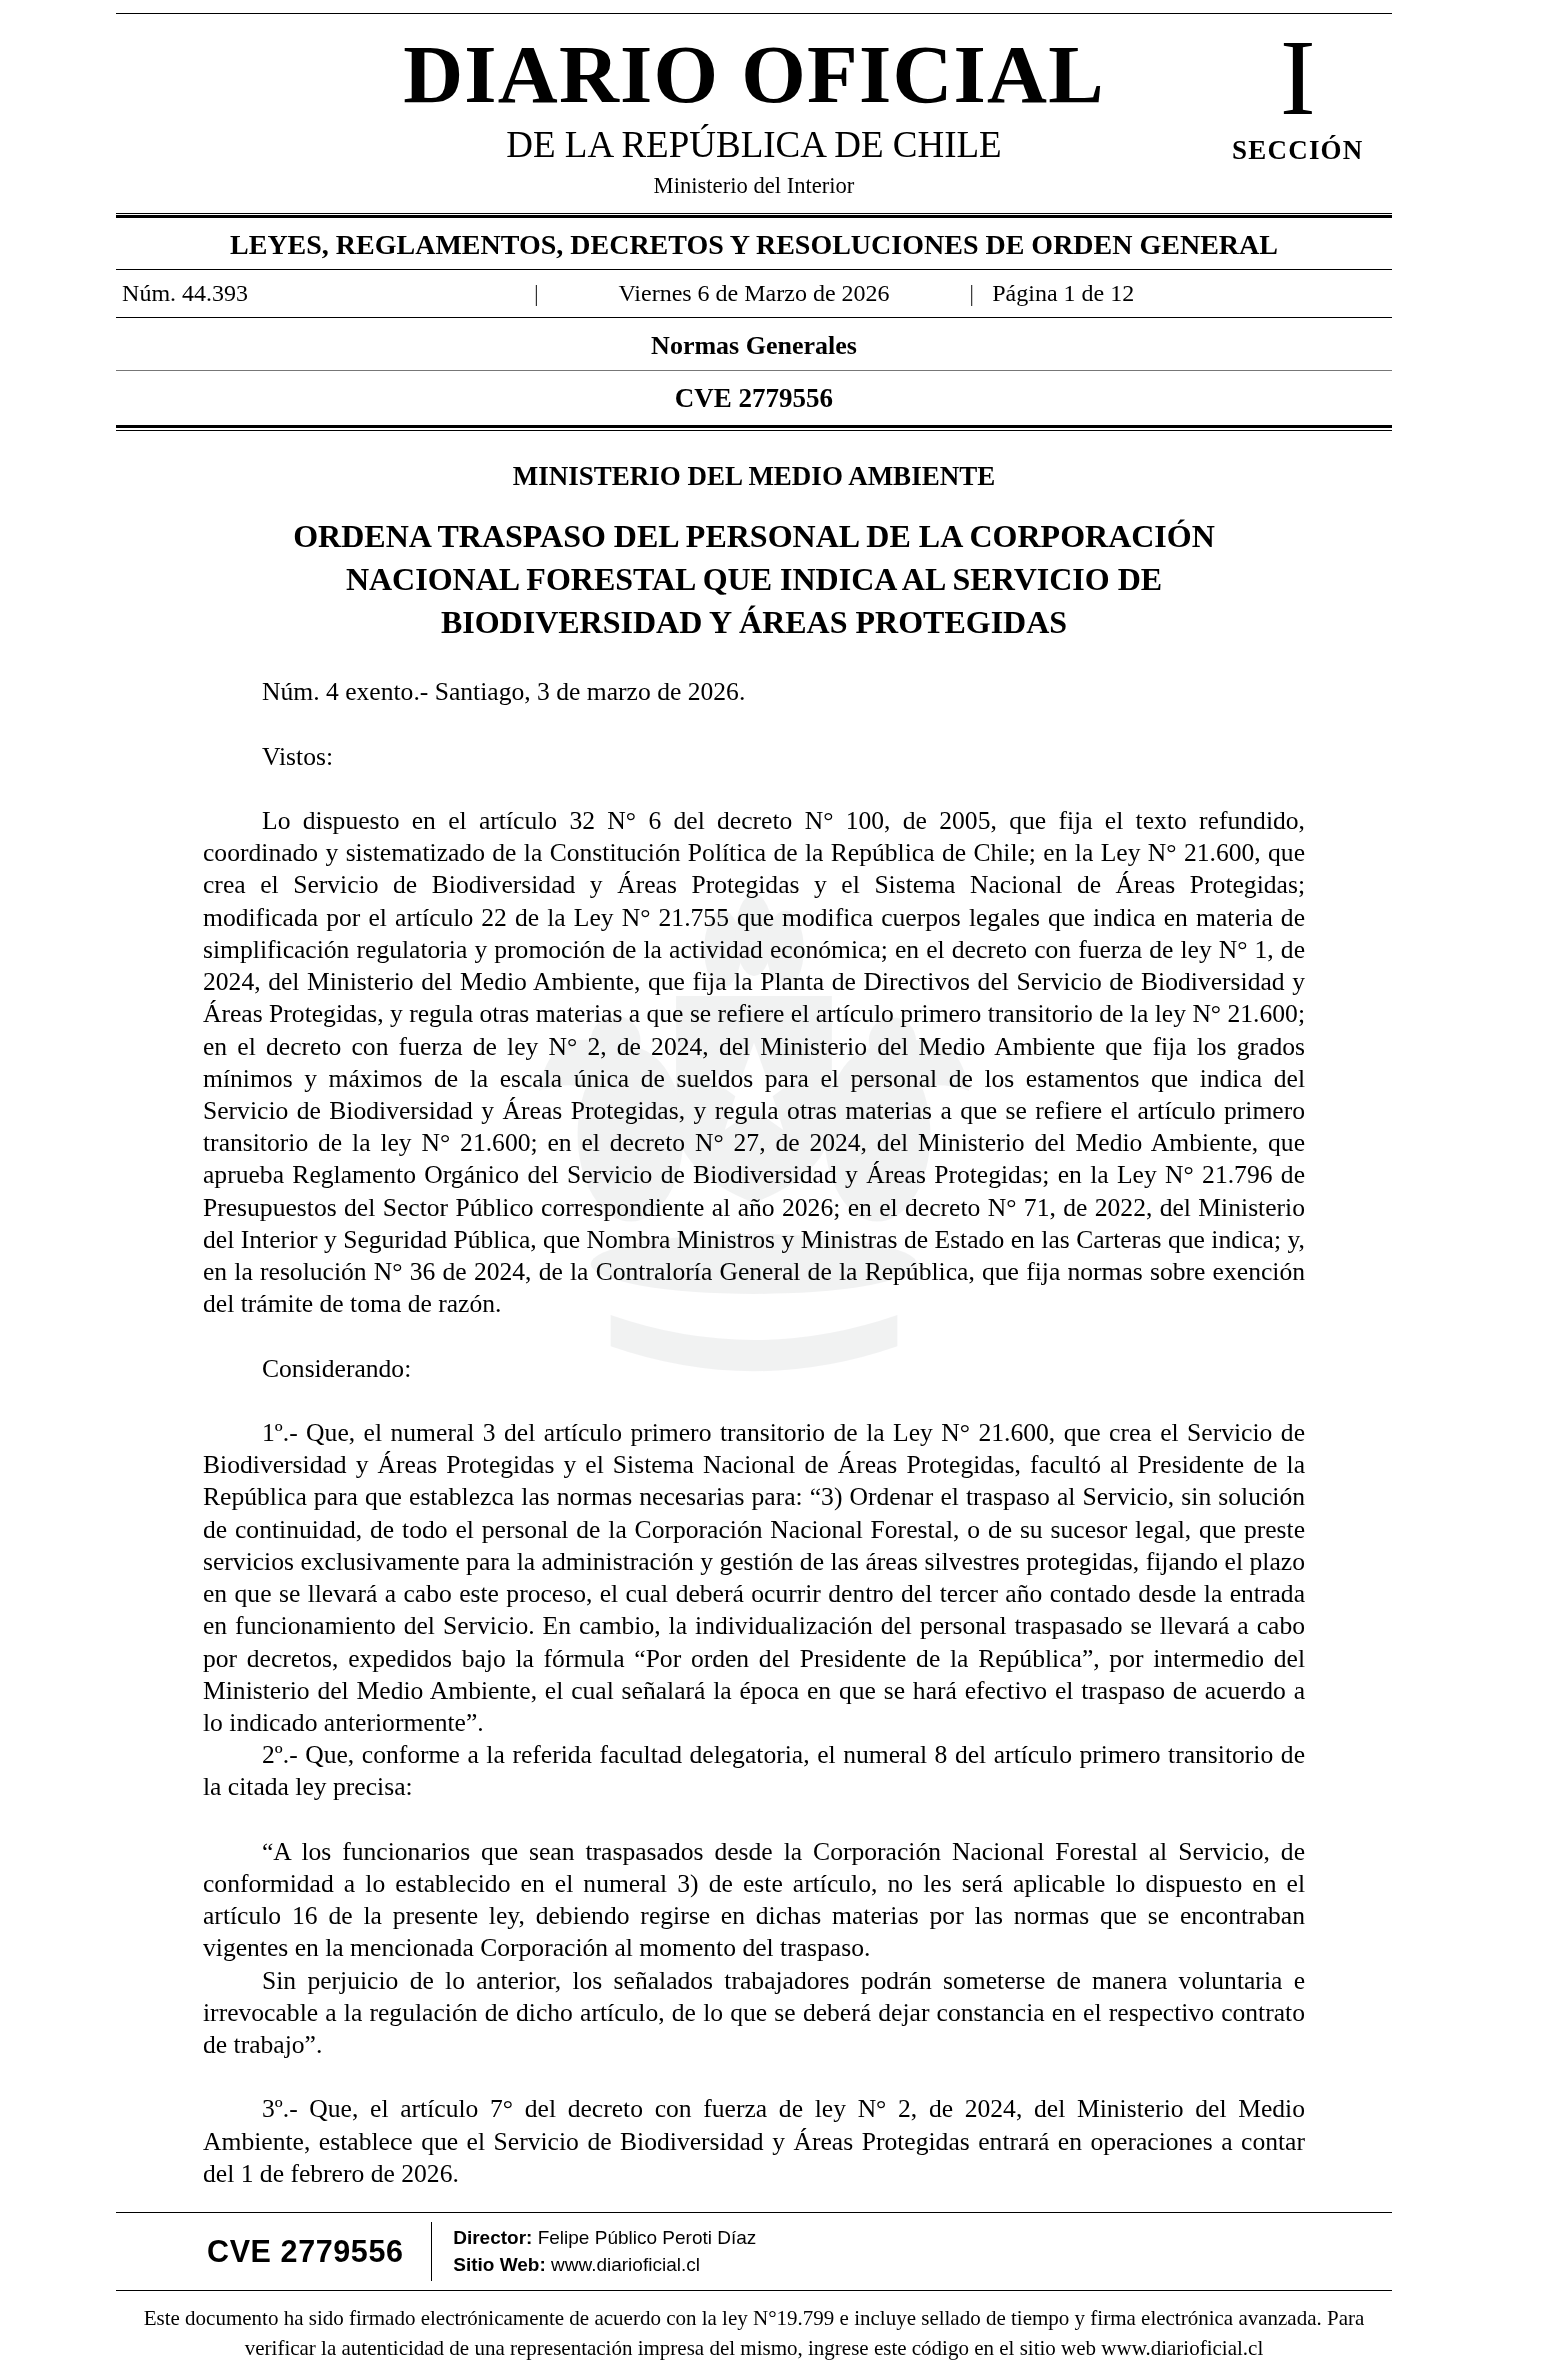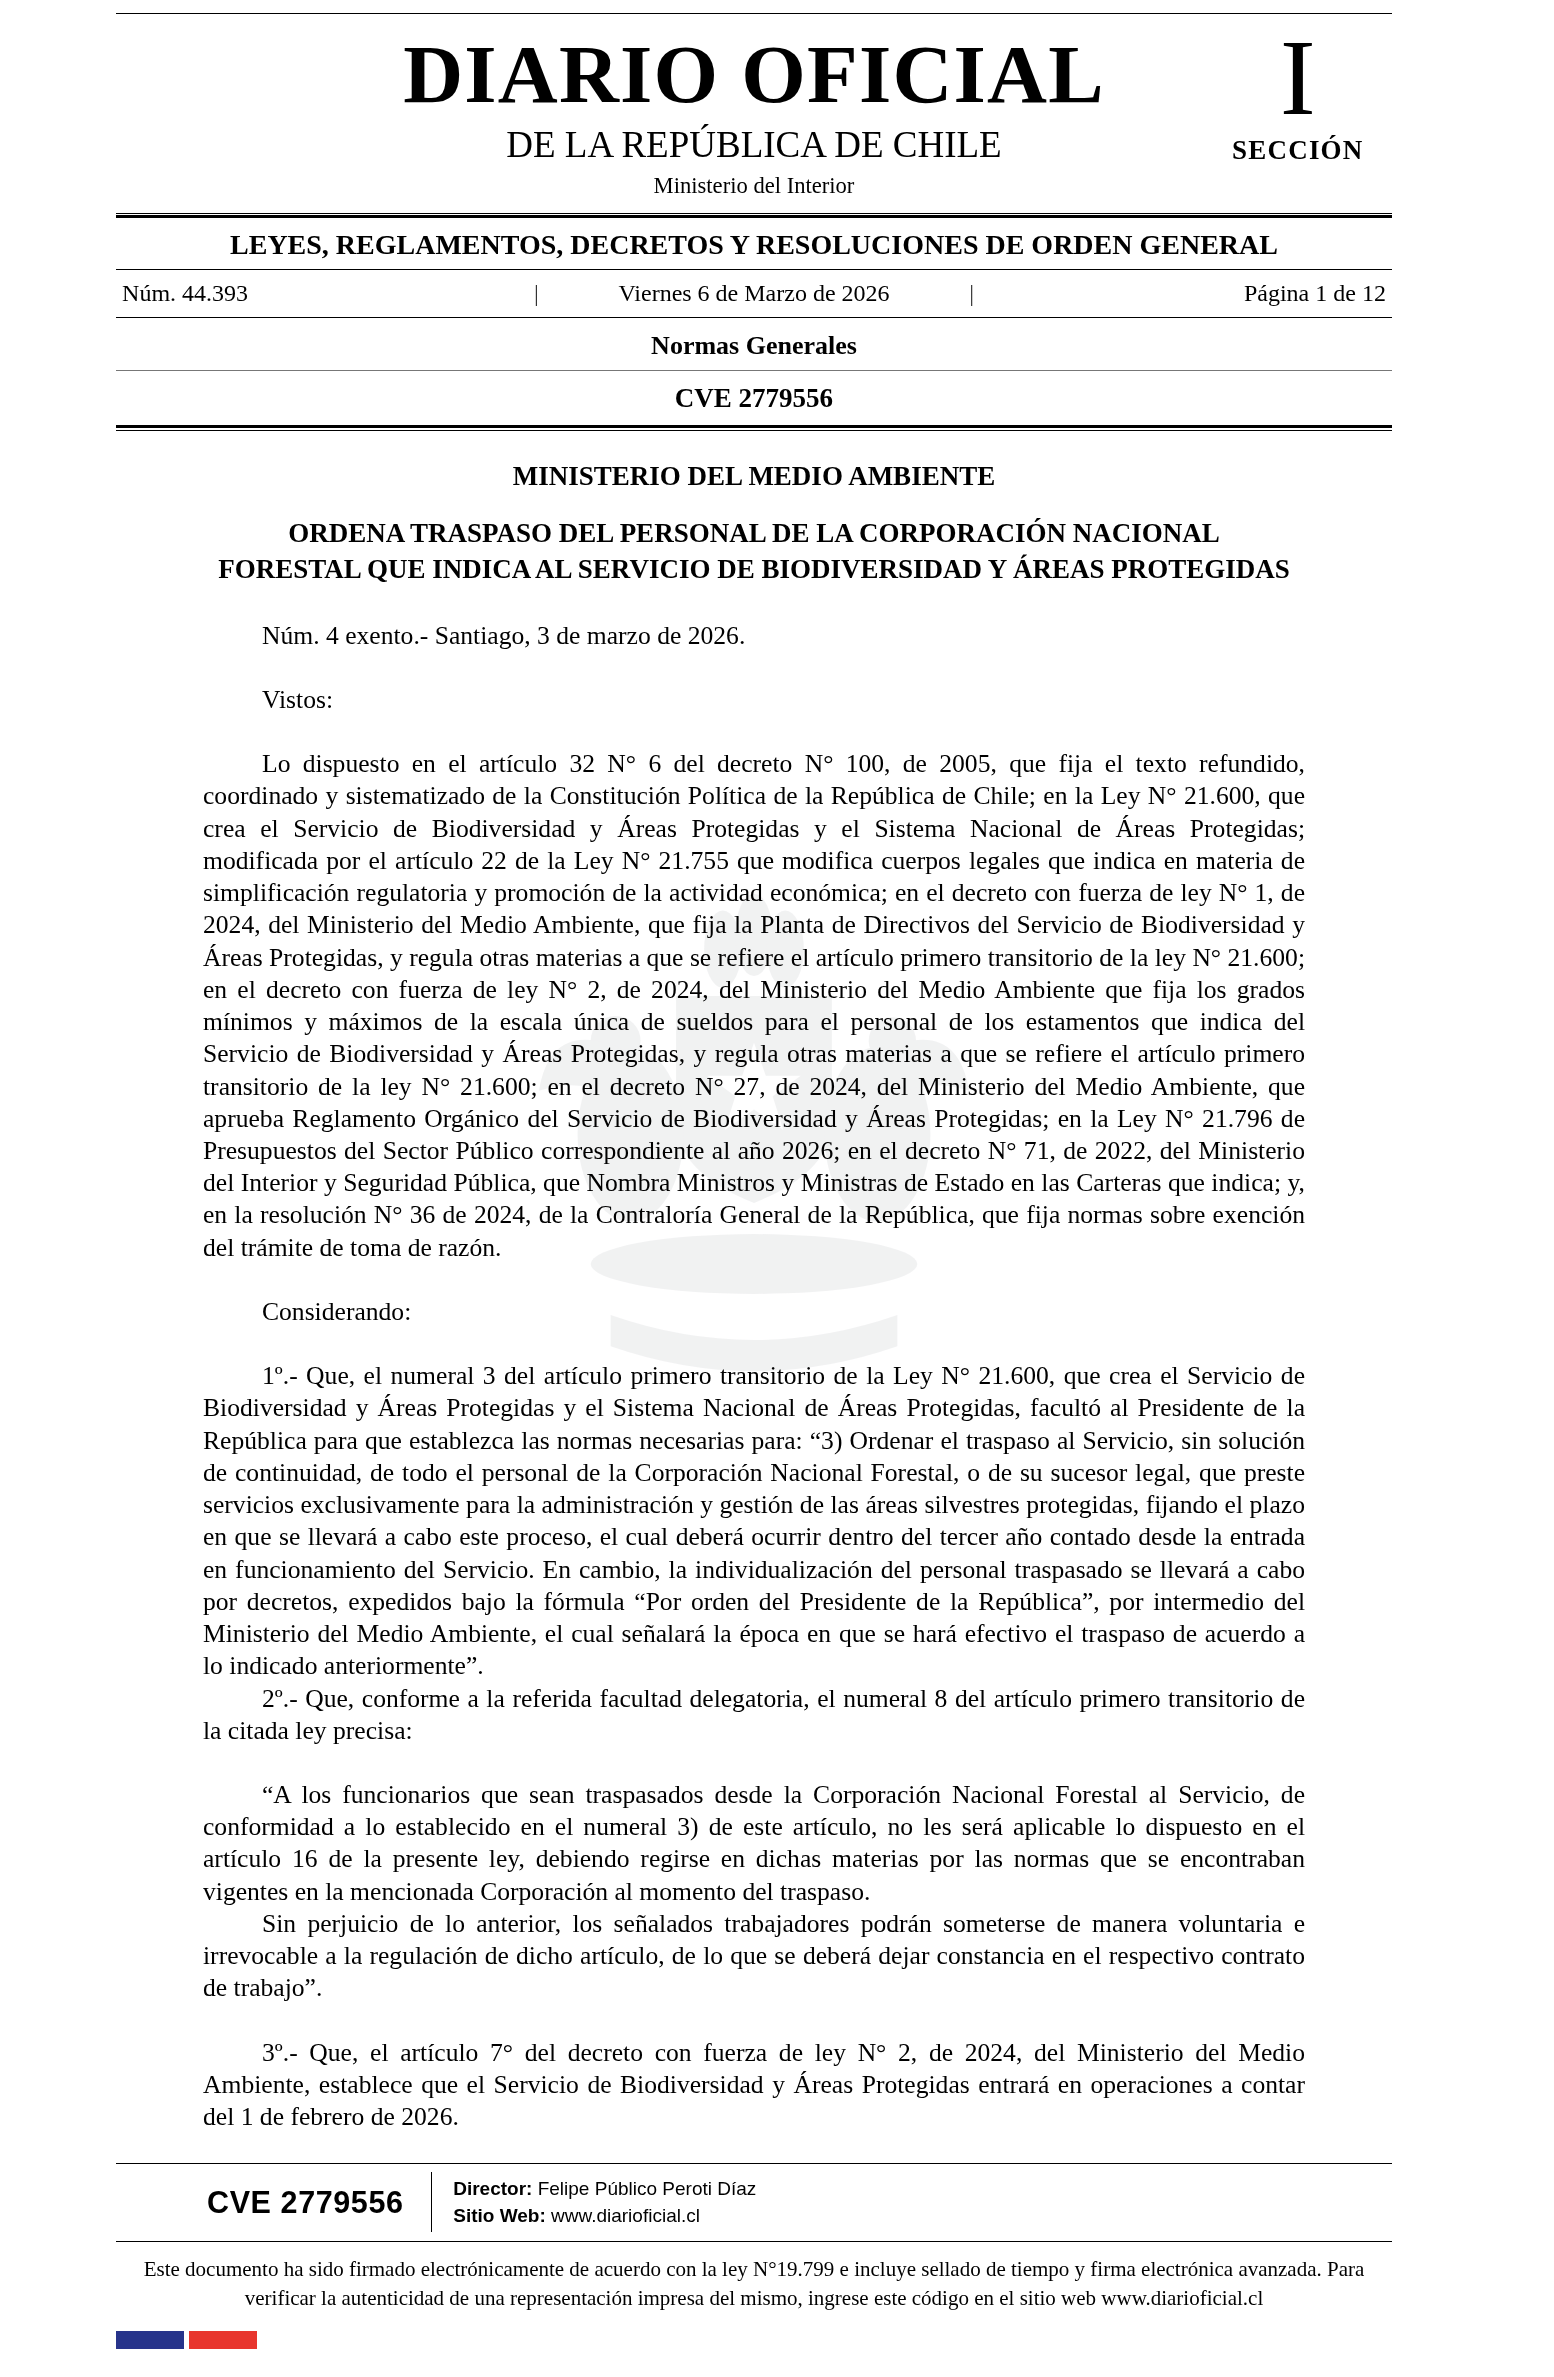--- a/index.html
+++ b/index.html
@@ -55,7 +55,7 @@
   }
   .meta-left { text-align: left; }
   .meta-center { text-align: center; }
-  .meta-right { text-align: right; }
+  .meta-right { }
   .meta-sep { text-align: center; padding: 0 18.3px; color: #333; }
   .section-heading { font-size: 26px; font-weight: bold; text-align: center; padding: 13.4px 0 8.5px; }
   .rule-hairline { border-top: 0.6px solid #777; }

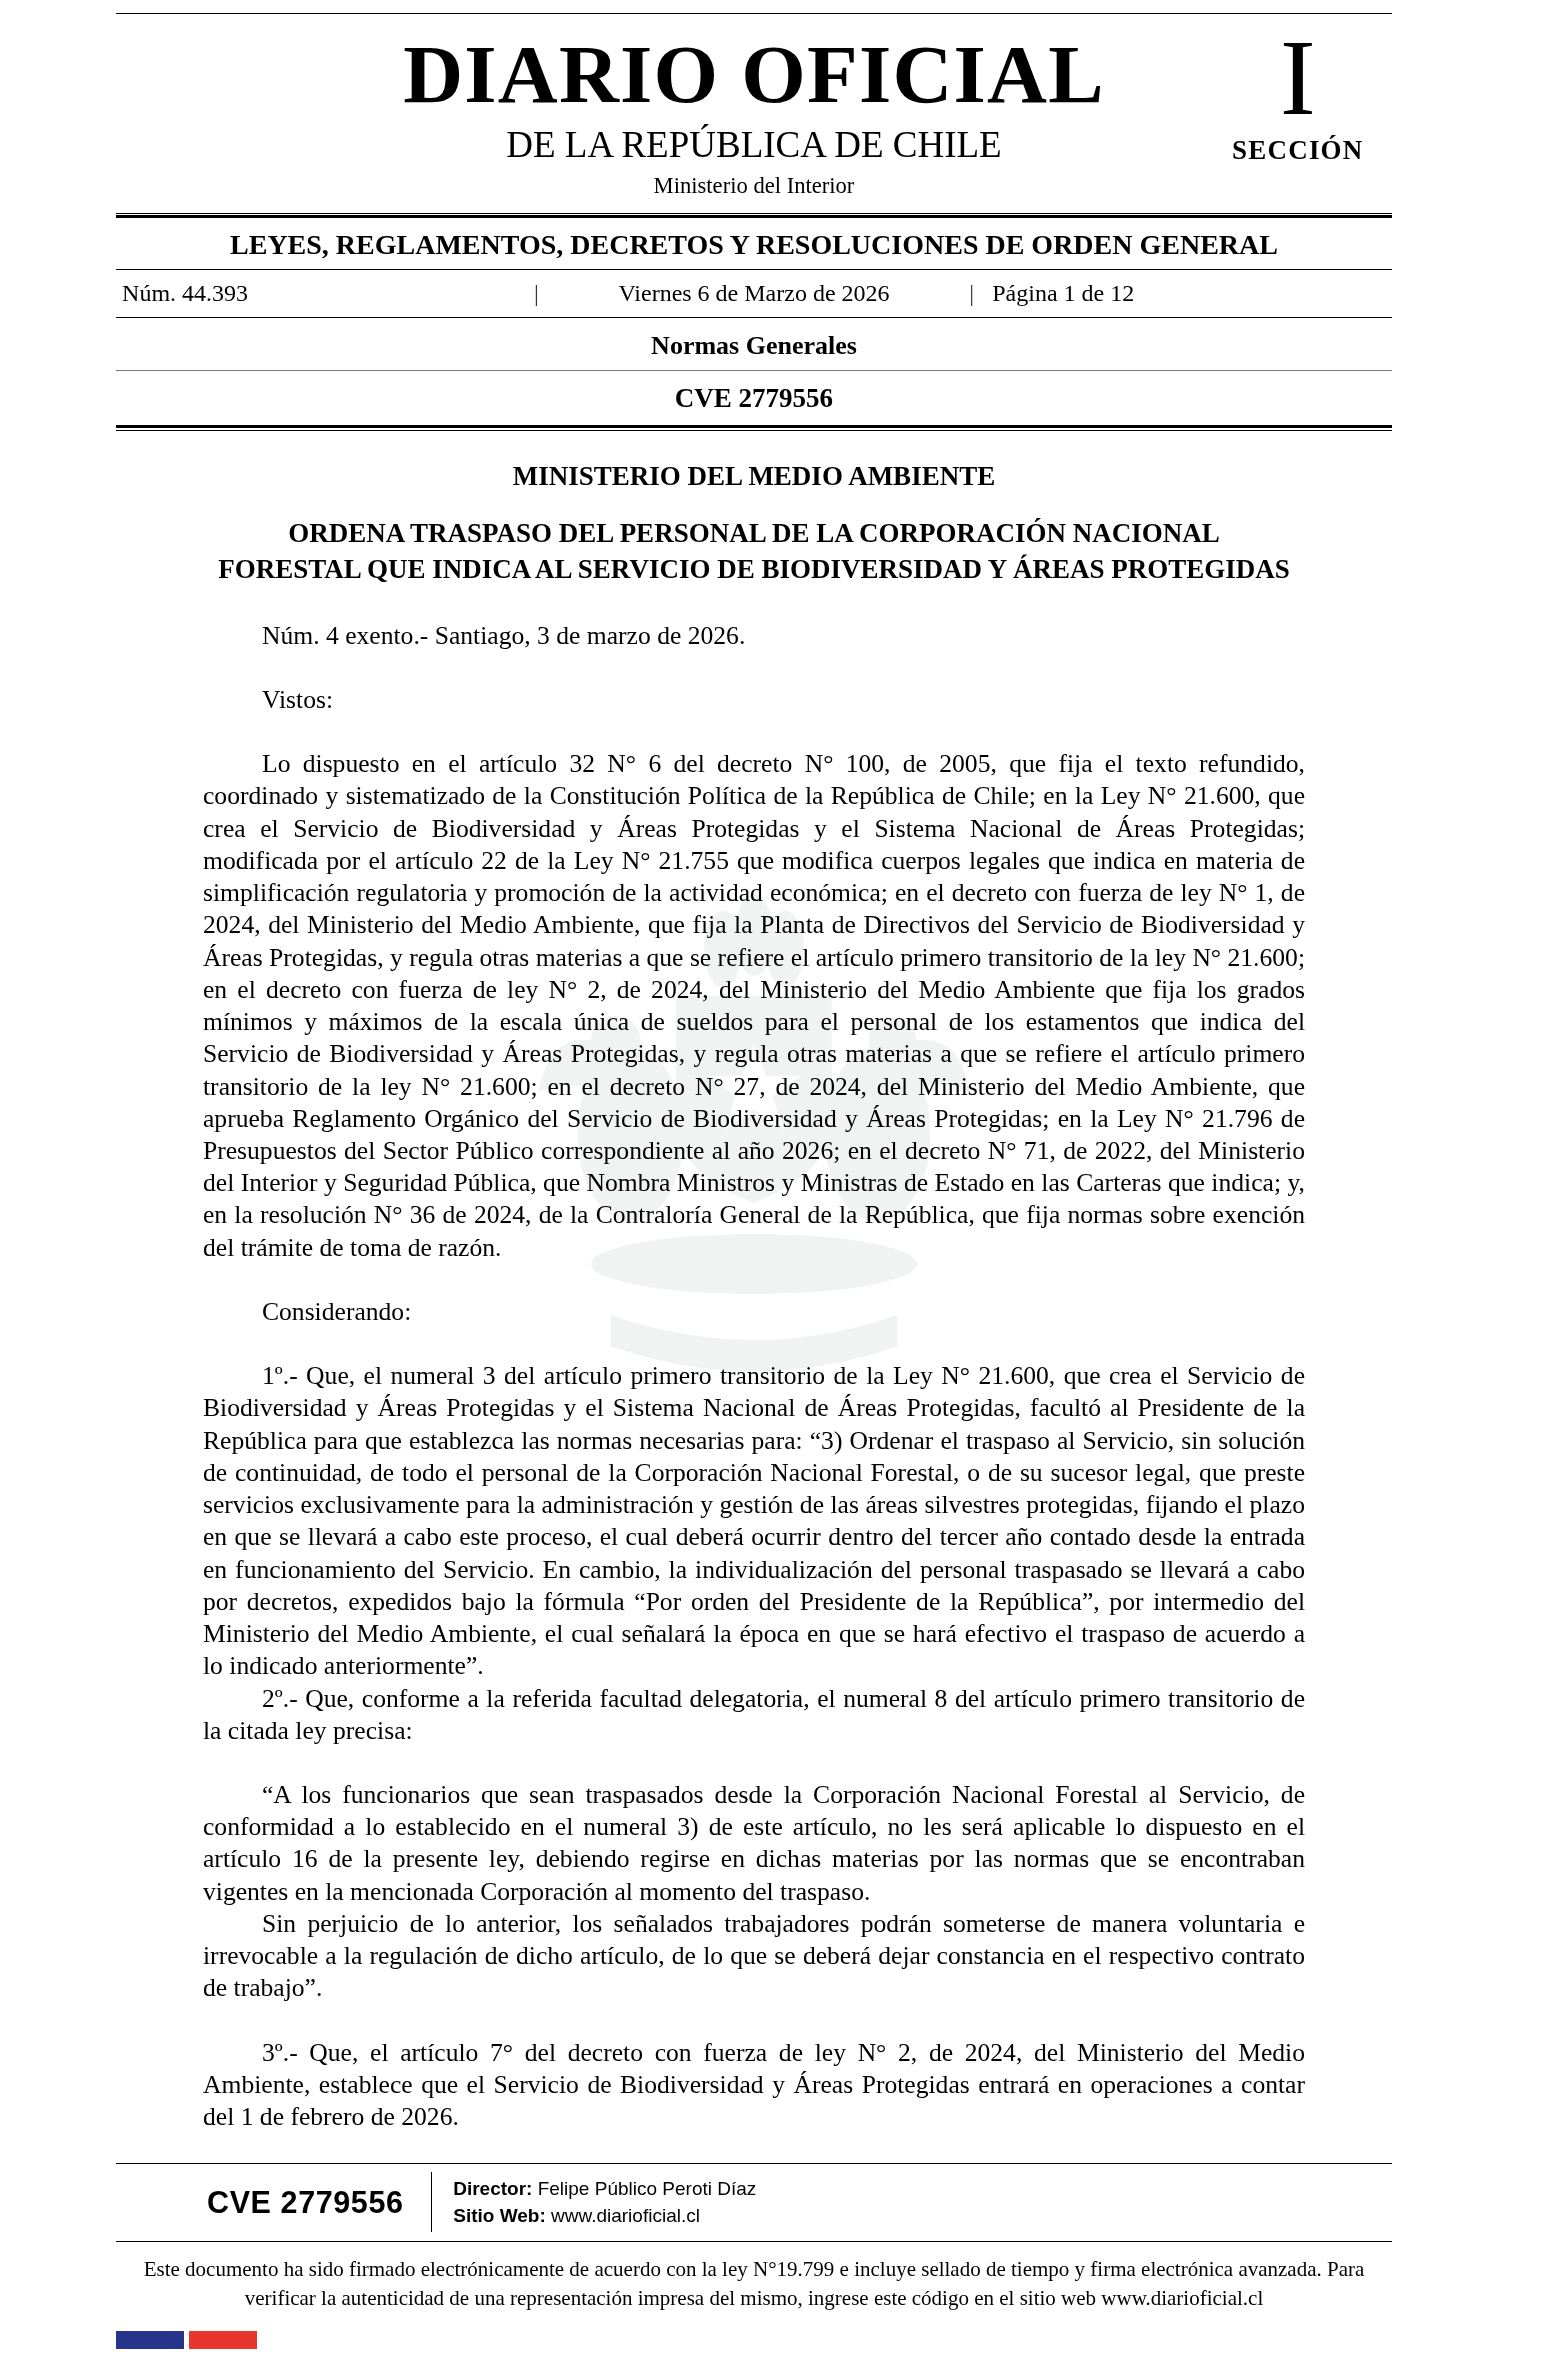--- a/index.html
+++ b/index.html
@@ -72,7 +72,7 @@
   }
   .doc-ministry { font-size: 27px; font-weight: bold; text-align: center; margin: 0 0 22px; }
   .doc-title {
-    font-size: 27px;
+    font-size: 32px;
     font-weight: bold;
     text-align: center;
     line-height: 1.35;

